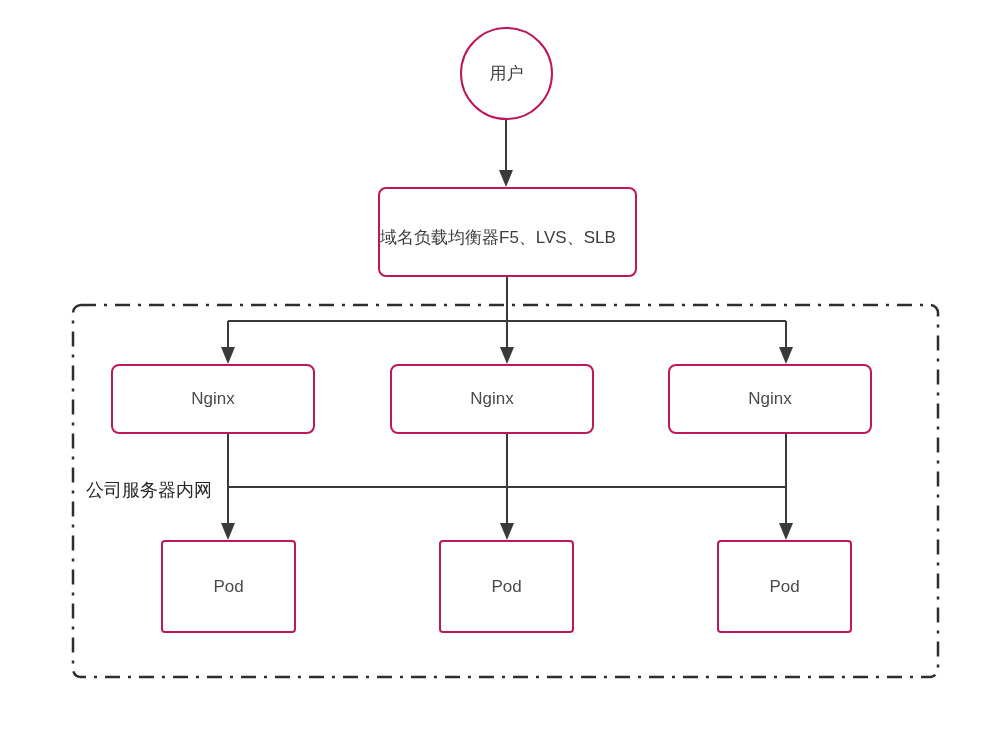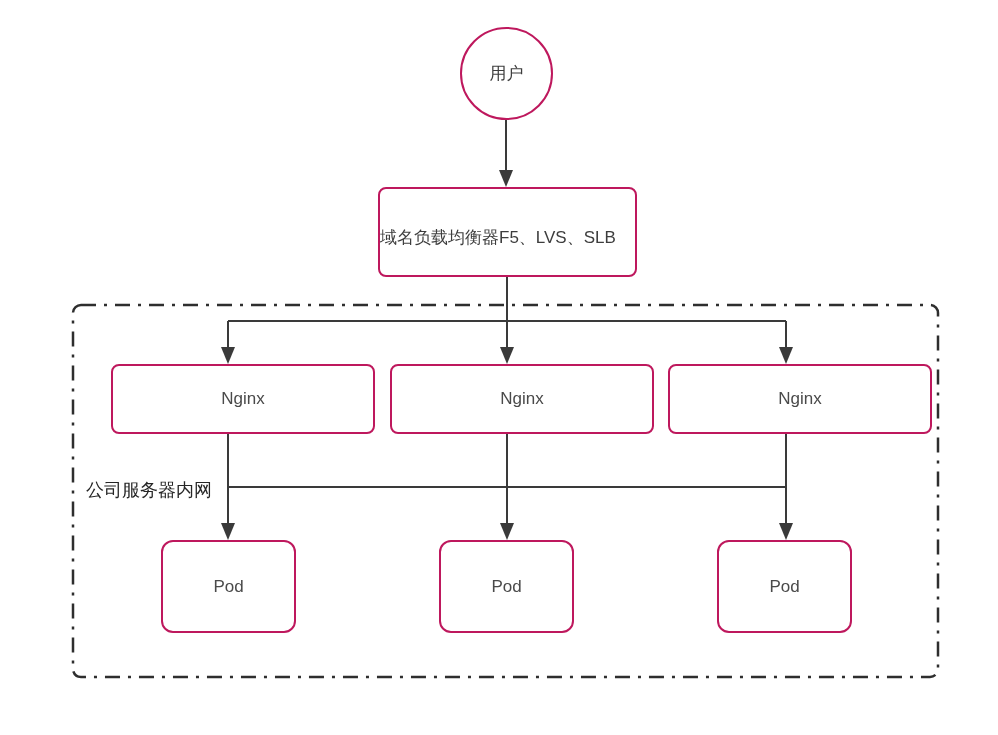--- a/index.html
+++ b/index.html
@@ -57,7 +57,7 @@
   }
   .nginx-node {
     border-radius: 8px;
-    width: 264px;
+    width: 204px;
     height: 70px;
     font-size: 17px;
   }

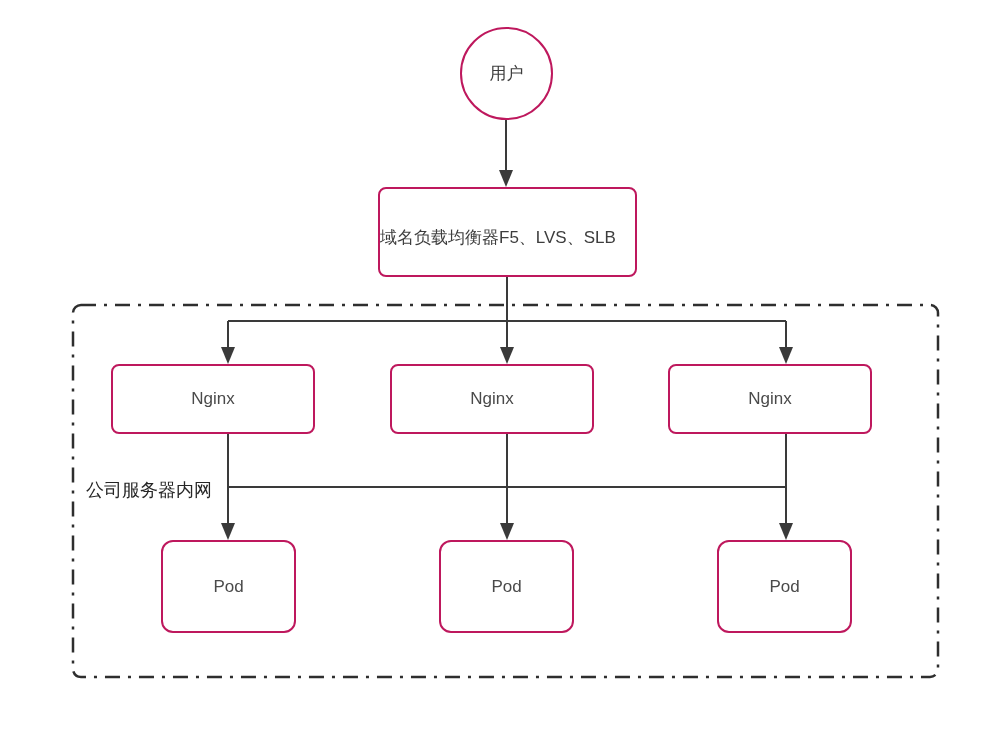--- a/index.html
+++ b/index.html
@@ -65,7 +65,7 @@
   #nginx-2 { left: 390px; top: 364px; }
   #nginx-3 { left: 668px; top: 364px; }
   .pod-node {
-    border-radius: 12px;
+    border-radius: 4px;
     width: 135px;
     height: 93px;
     font-size: 17px;

